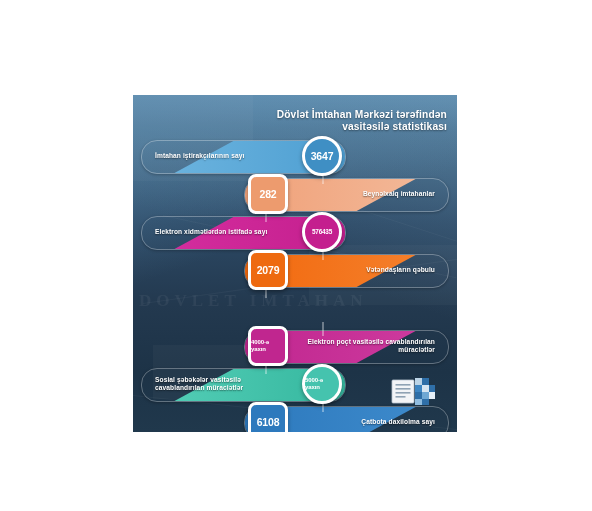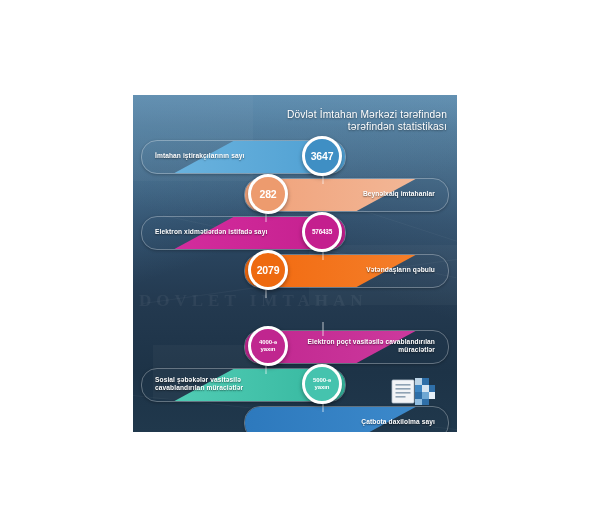--- a/index.html
+++ b/index.html
@@ -81,7 +81,7 @@
     color: #ffffff;
     font-size: 10.2px;
     line-height: 12.4px;
-    font-weight: normal;
+    font-weight: bold;
     letter-spacing: 0.15px;
     text-shadow: 0 1px 2px rgba(0,0,0,0.45);
   }

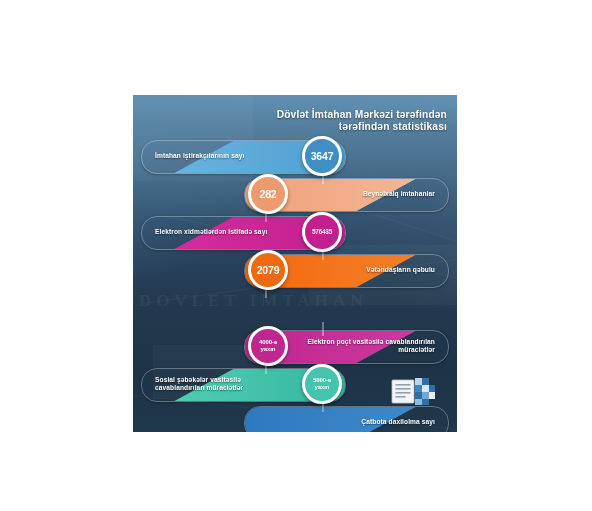--- a/index.html
+++ b/index.html
@@ -214,7 +214,7 @@
 
     <div id="title">
       <div>Dövlət İmtahan Mərkəzi tərəfindən</div>
-      <div>tərəfindən statistikası</div>
+      <div>vasitəsilə statistikası</div>
     </div>
 
     <div class="connector" style="left:189px;top:75px;height:14px;"></div>

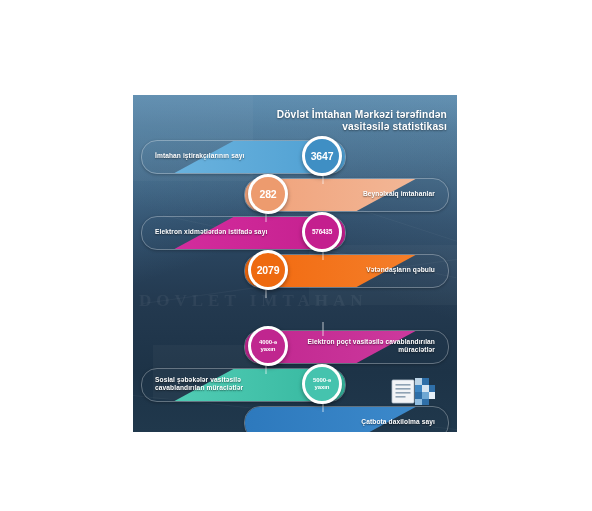--- a/index.html
+++ b/index.html
@@ -149,7 +149,7 @@
     display: flex;
     align-items: center;
     justify-content: center;
-    text-align: center;
+    text-align: left;
     color: #ffffff;
     font-weight: bold;
     box-shadow: 0 2px 4px rgba(0,0,0,0.35);

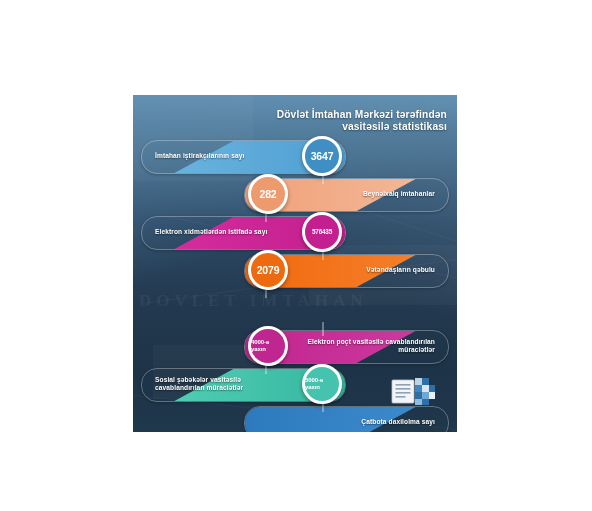--- a/index.html
+++ b/index.html
@@ -156,7 +156,7 @@
     z-index: 5;
   }
   .row.left  .bubble { right: 4px; }
-  .row.right .bubble { left: 4px; }
+  .row.right .bubble { left: 4px; border-radius: 8px; }
   .bubble .v {
     font-size: 10.5px;
     line-height: 10.5px;

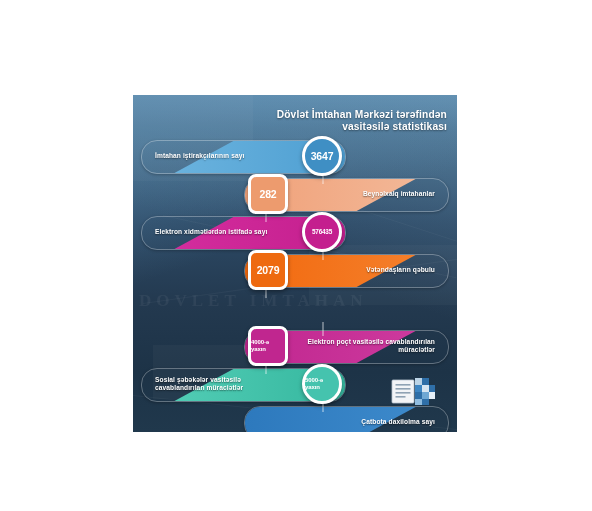--- a/index.html
+++ b/index.html
@@ -291,6 +291,9 @@
         <div class="fill" style="background:linear-gradient(90deg,#2d79bd 0%,#3f8ccd 100%);"></div>
       </div>
       <div class="label">Çatbota daxilolma sayı</div>
+      <div class="bubble" style="background:#2d79bd;">
+        <span class="v">6108</span>
+      </div>
     </div>
 
     <svg id="doc-icon" viewBox="0 0 46 32">

